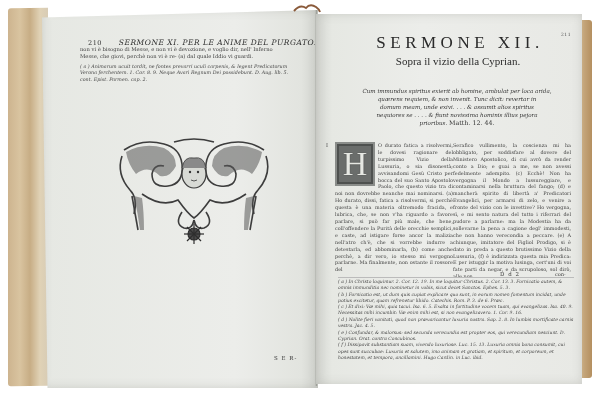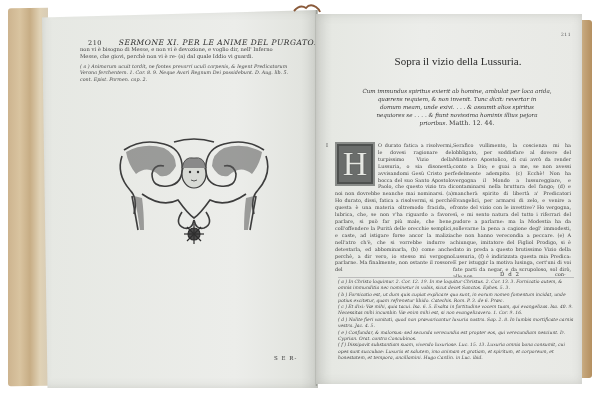--- a/index.html
+++ b/index.html
@@ -183,6 +183,7 @@
 
   <div class="page page-right"></div>
   <div class="rp-pagenum">211</div>
+  <div class="rp-title">SERMONE XII.</div>
   <div class="rp-subtitle">Sopra il vizio della Lussuria.</div>
   <div class="rp-epigraph">
     <div>Cum immundus spiritus exierit ab homine, ambulat per loca arida,</div>

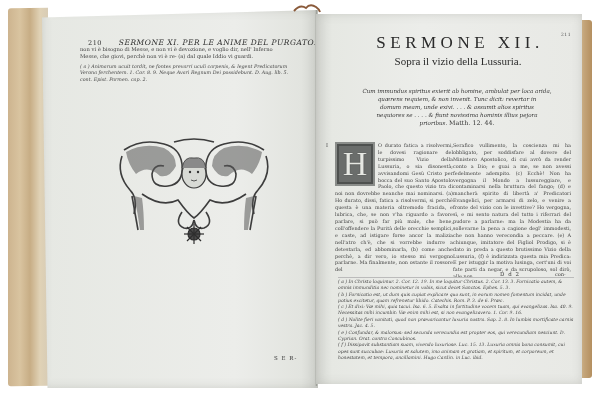--- a/index.html
+++ b/index.html
@@ -184,7 +184,7 @@
   <div class="page page-right"></div>
   <div class="rp-pagenum">211</div>
   <div class="rp-title">SERMONE XII.</div>
-  <div class="rp-subtitle">Sopra il vizio della Lussuria.</div>
+  <div class="rp-subtitle">Sopra il vizio della Cyprian.</div>
   <div class="rp-epigraph">
     <div>Cum immundus spiritus exierit ab homine, ambulat per loca arida,</div>
     <div>quærens requiem, &amp; non invenit. Tunc dicit: revertar in</div>

